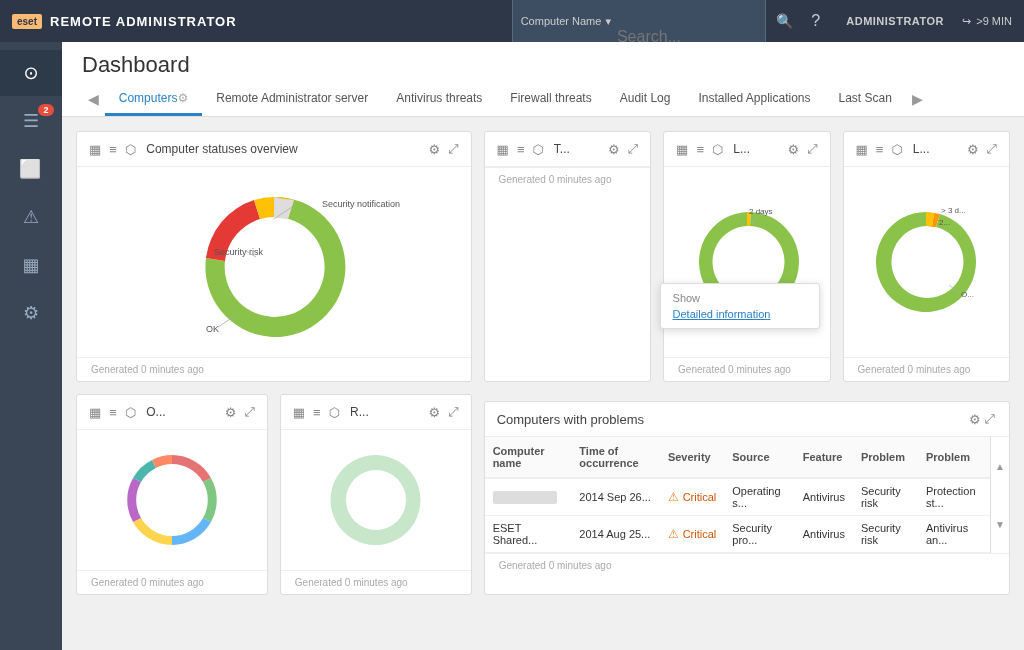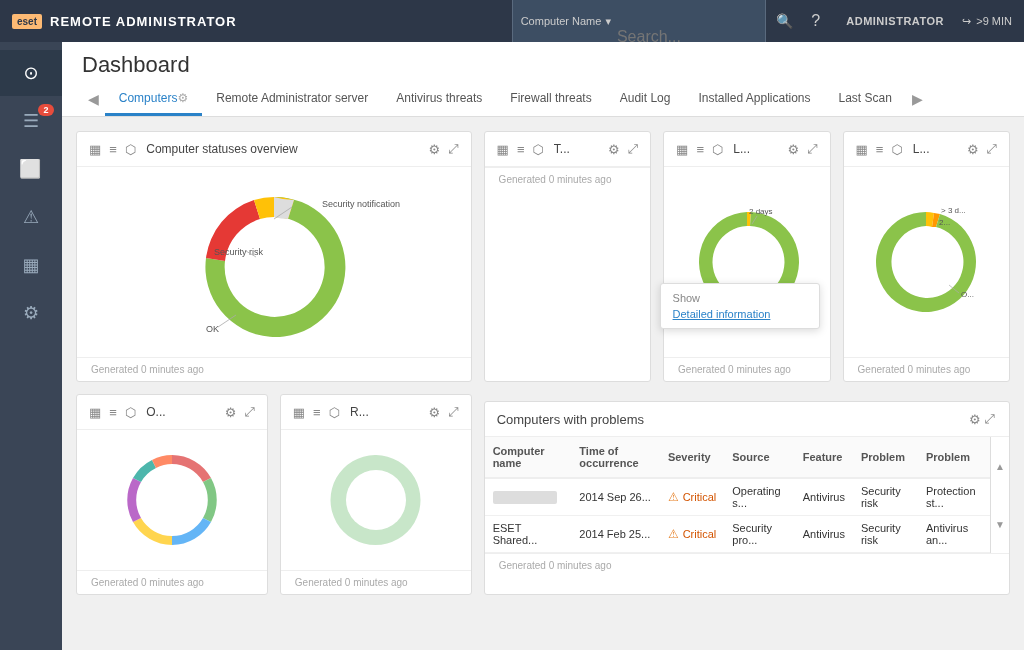--- a/index.html
+++ b/index.html
@@ -614,7 +614,7 @@
                   </tr>
                   <tr>
                     <td>ESET Shared...</td>
-                    <td>2014 Feb 25...</td>
+                    <td>2014 Aug 25...</td>
                     <td>
                       <span class="severity-critical">
                         <span class="warn-icon">⚠</span>

